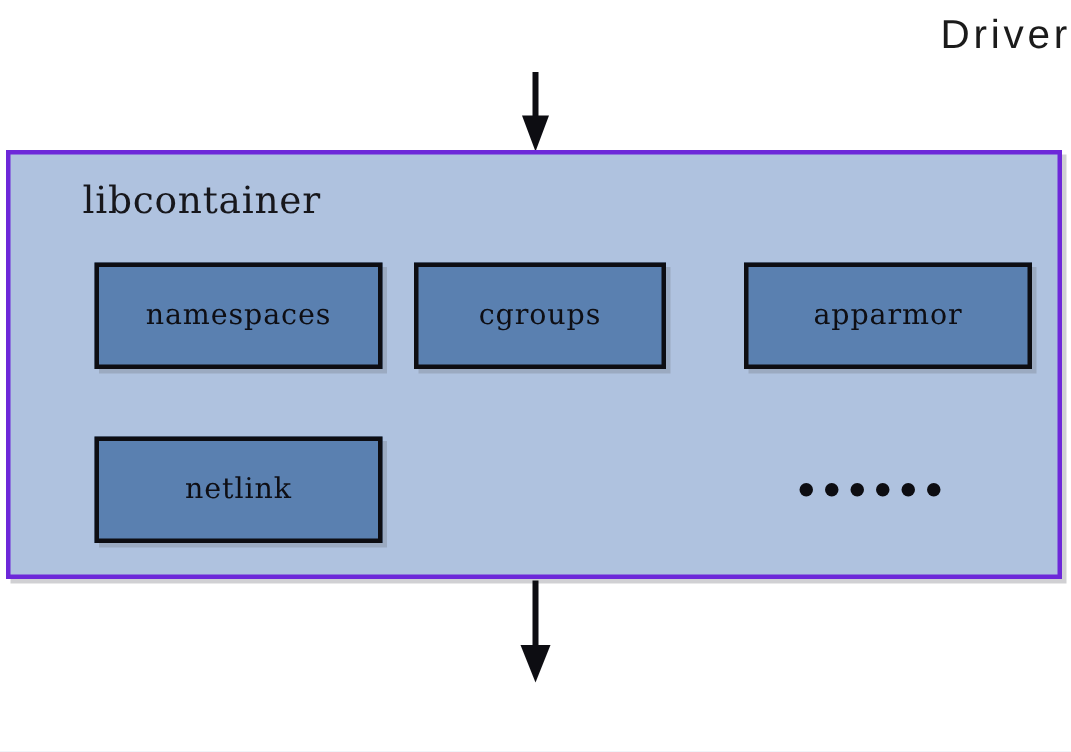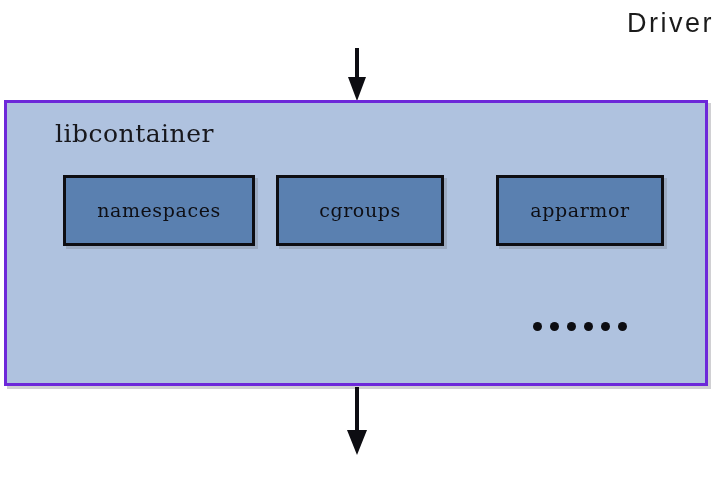--- a/index.html
+++ b/index.html
@@ -89,7 +89,7 @@
   }
   .module-box.col-0 { left: 56px;  width: 192px; }
   .module-box.col-1 { left: 269px; width: 168px; }
-  .module-box.col-2 { left: 489px; width: 168px; }
+  .module-box.col-2 { left: 489px; width: 192px; }
 
   .module-label {
     font-family: "DejaVu Serif", "Liberation Serif", serif;

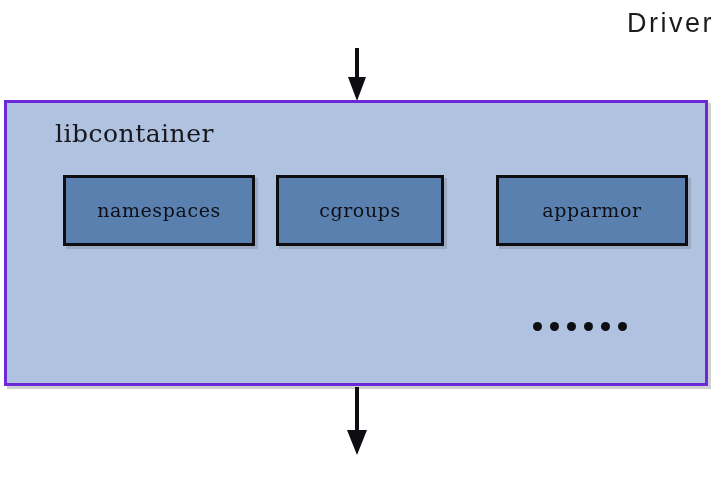--- a/index.html
+++ b/index.html
@@ -148,6 +148,9 @@
     </div>
 
     <div class="module-row" id="module-row-1">
+      <div class="module-box col-0">
+        <span class="module-label">netlink</span>
+      </div>
       <div id="module-ellipsis">
           <span class="ellipsis-dot"></span>
           <span class="ellipsis-dot"></span>

